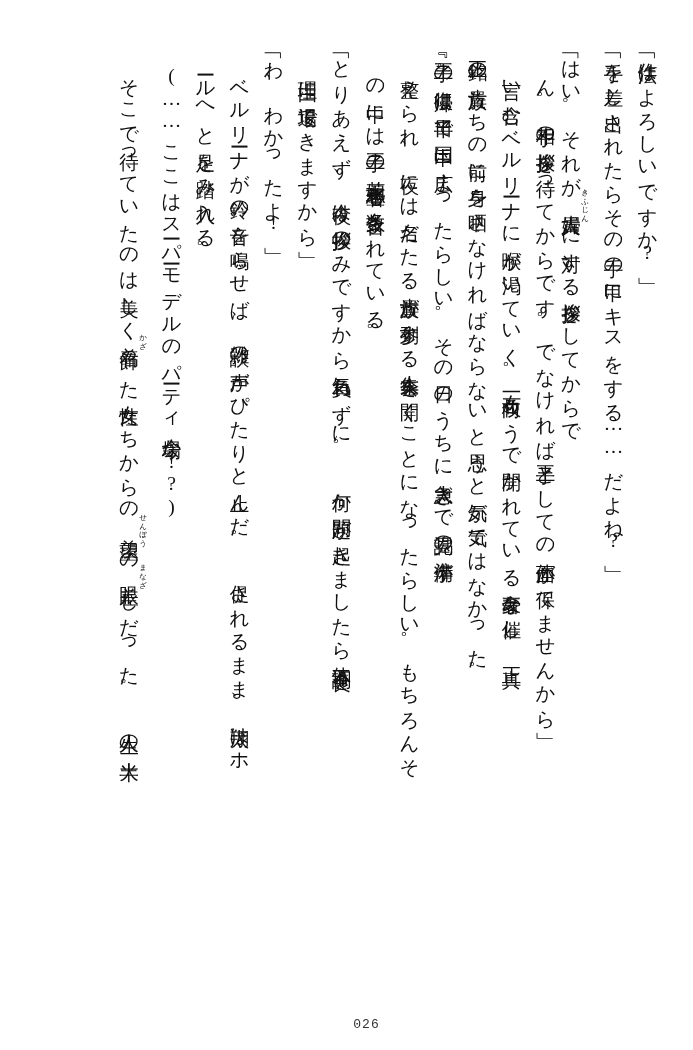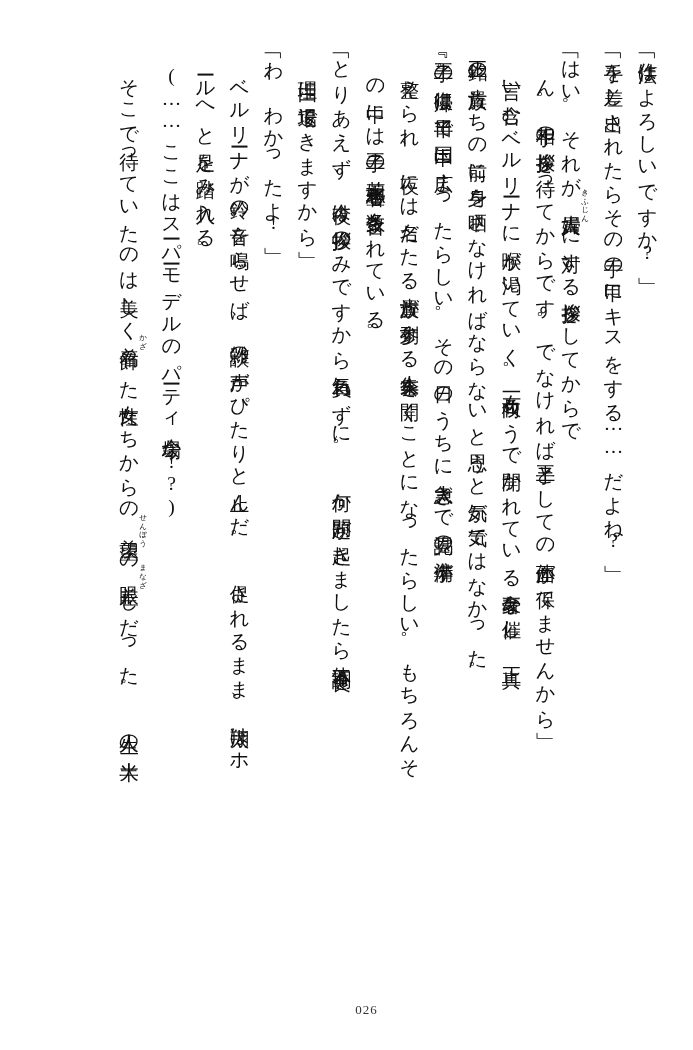--- a/index.html
+++ b/index.html
@@ -62,10 +62,10 @@
     position: absolute;
     left: 0;
     right: 0;
-    bottom: 32px;
+    bottom: 18px;
     text-align: center;
     font-size: 13px;
-    font-family: Liberation Serif, serif;
+    font-family: Liberation Mono, monospace;
     color: #333333;
     letter-spacing: 1px;
     padding-left: 40px;

